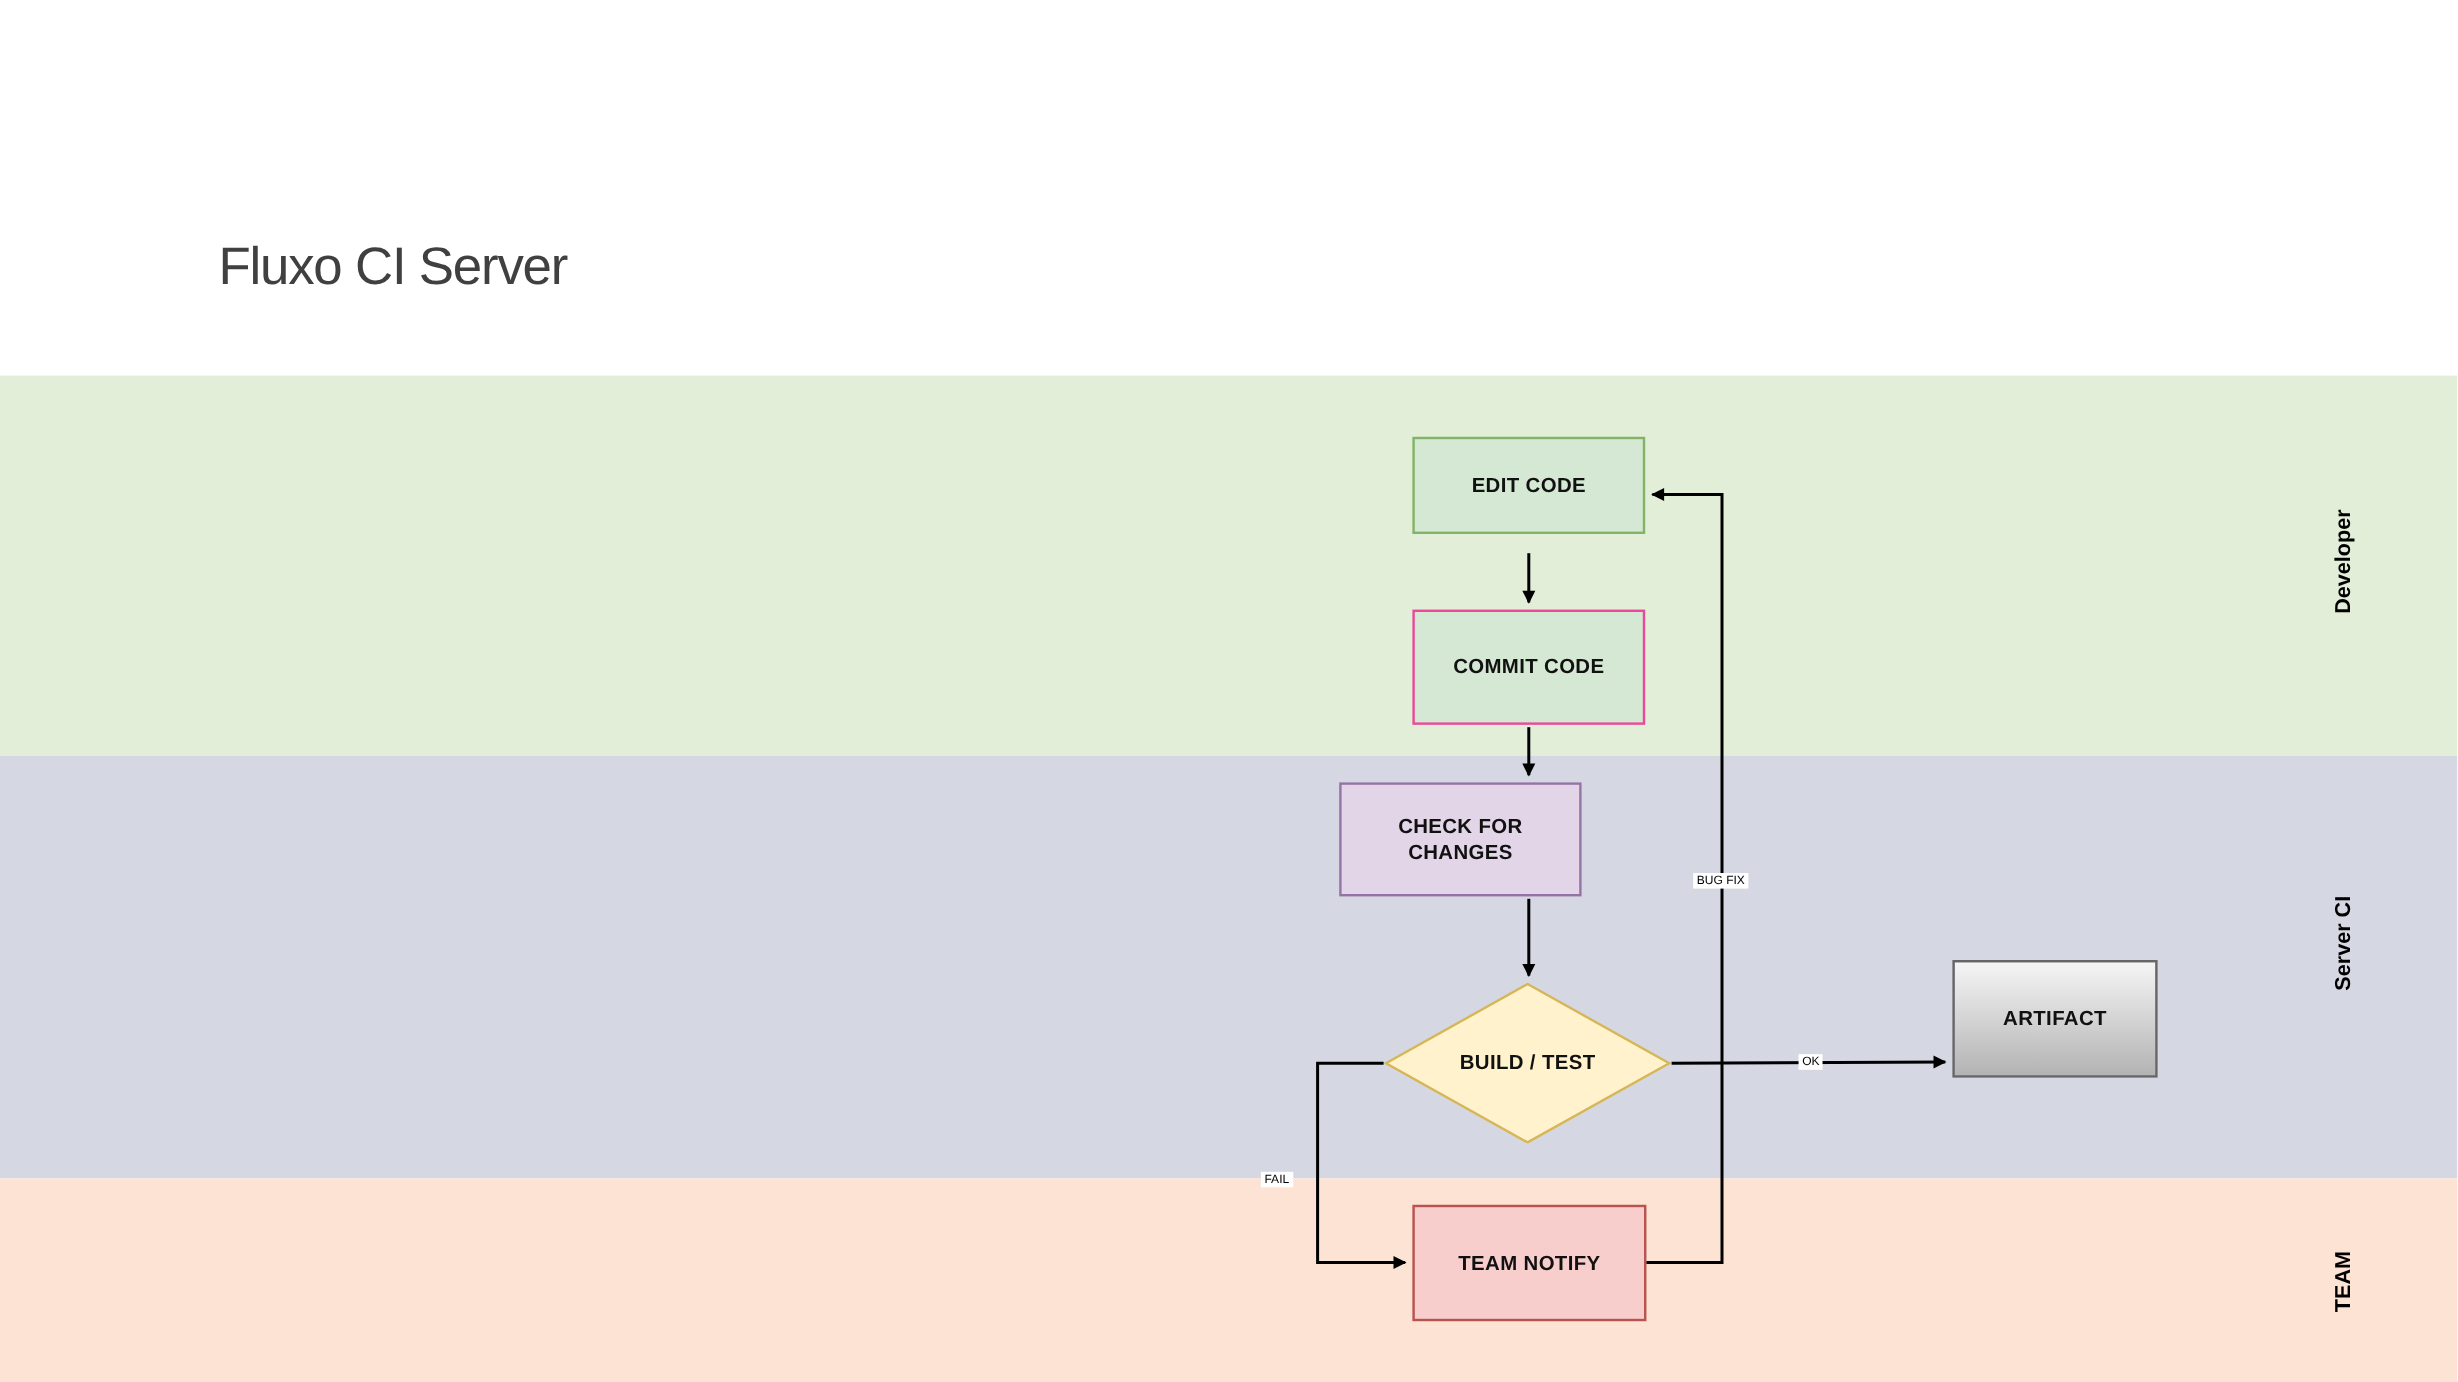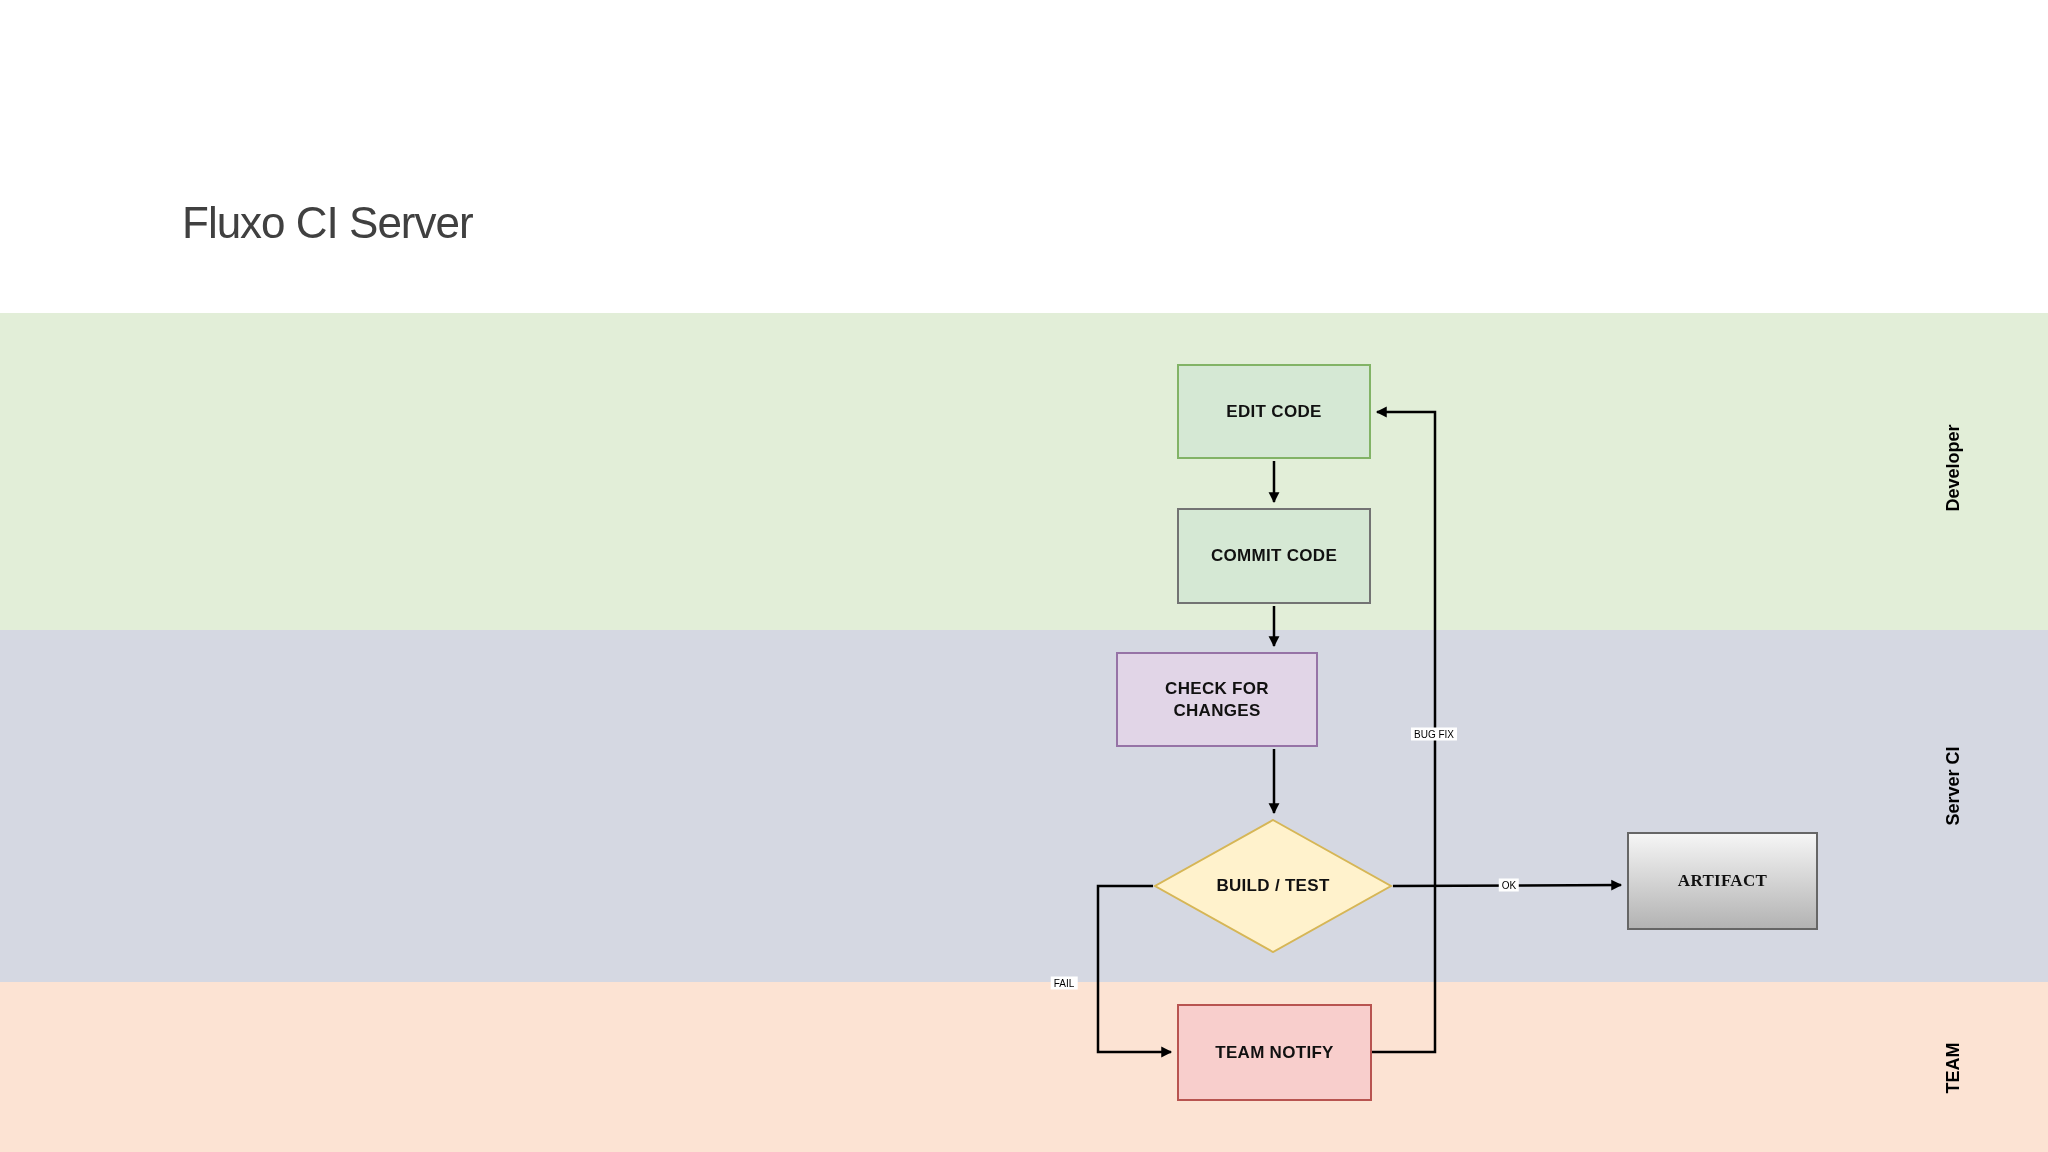--- a/index.html
+++ b/index.html
@@ -55,7 +55,7 @@
     letter-spacing: 0.3px;
     box-sizing: border-box;
   }
-  .node-edit-code    { left: 1177px; top: 364px;  width: 194px; height: 95px; background: #d5e8d4; border: 2px solid #82b366; }
+  .node-edit-code    { left: 1177px; top: 364px;  width: 194px; height: 81px; background: #d5e8d4; border: 2px solid #82b366; }
   .node-commit-code  { left: 1177px; top: 508px;  width: 194px; height: 96px; background: #d5e8d4; border: 2px solid #737373; }
   .node-check        { left: 1116px; top: 652px;  width: 202px; height: 95px; background: #e1d5e7; border: 2px solid #9673a6; }
   .node-check .node-text { max-width: 140px; line-height: 1.25; }

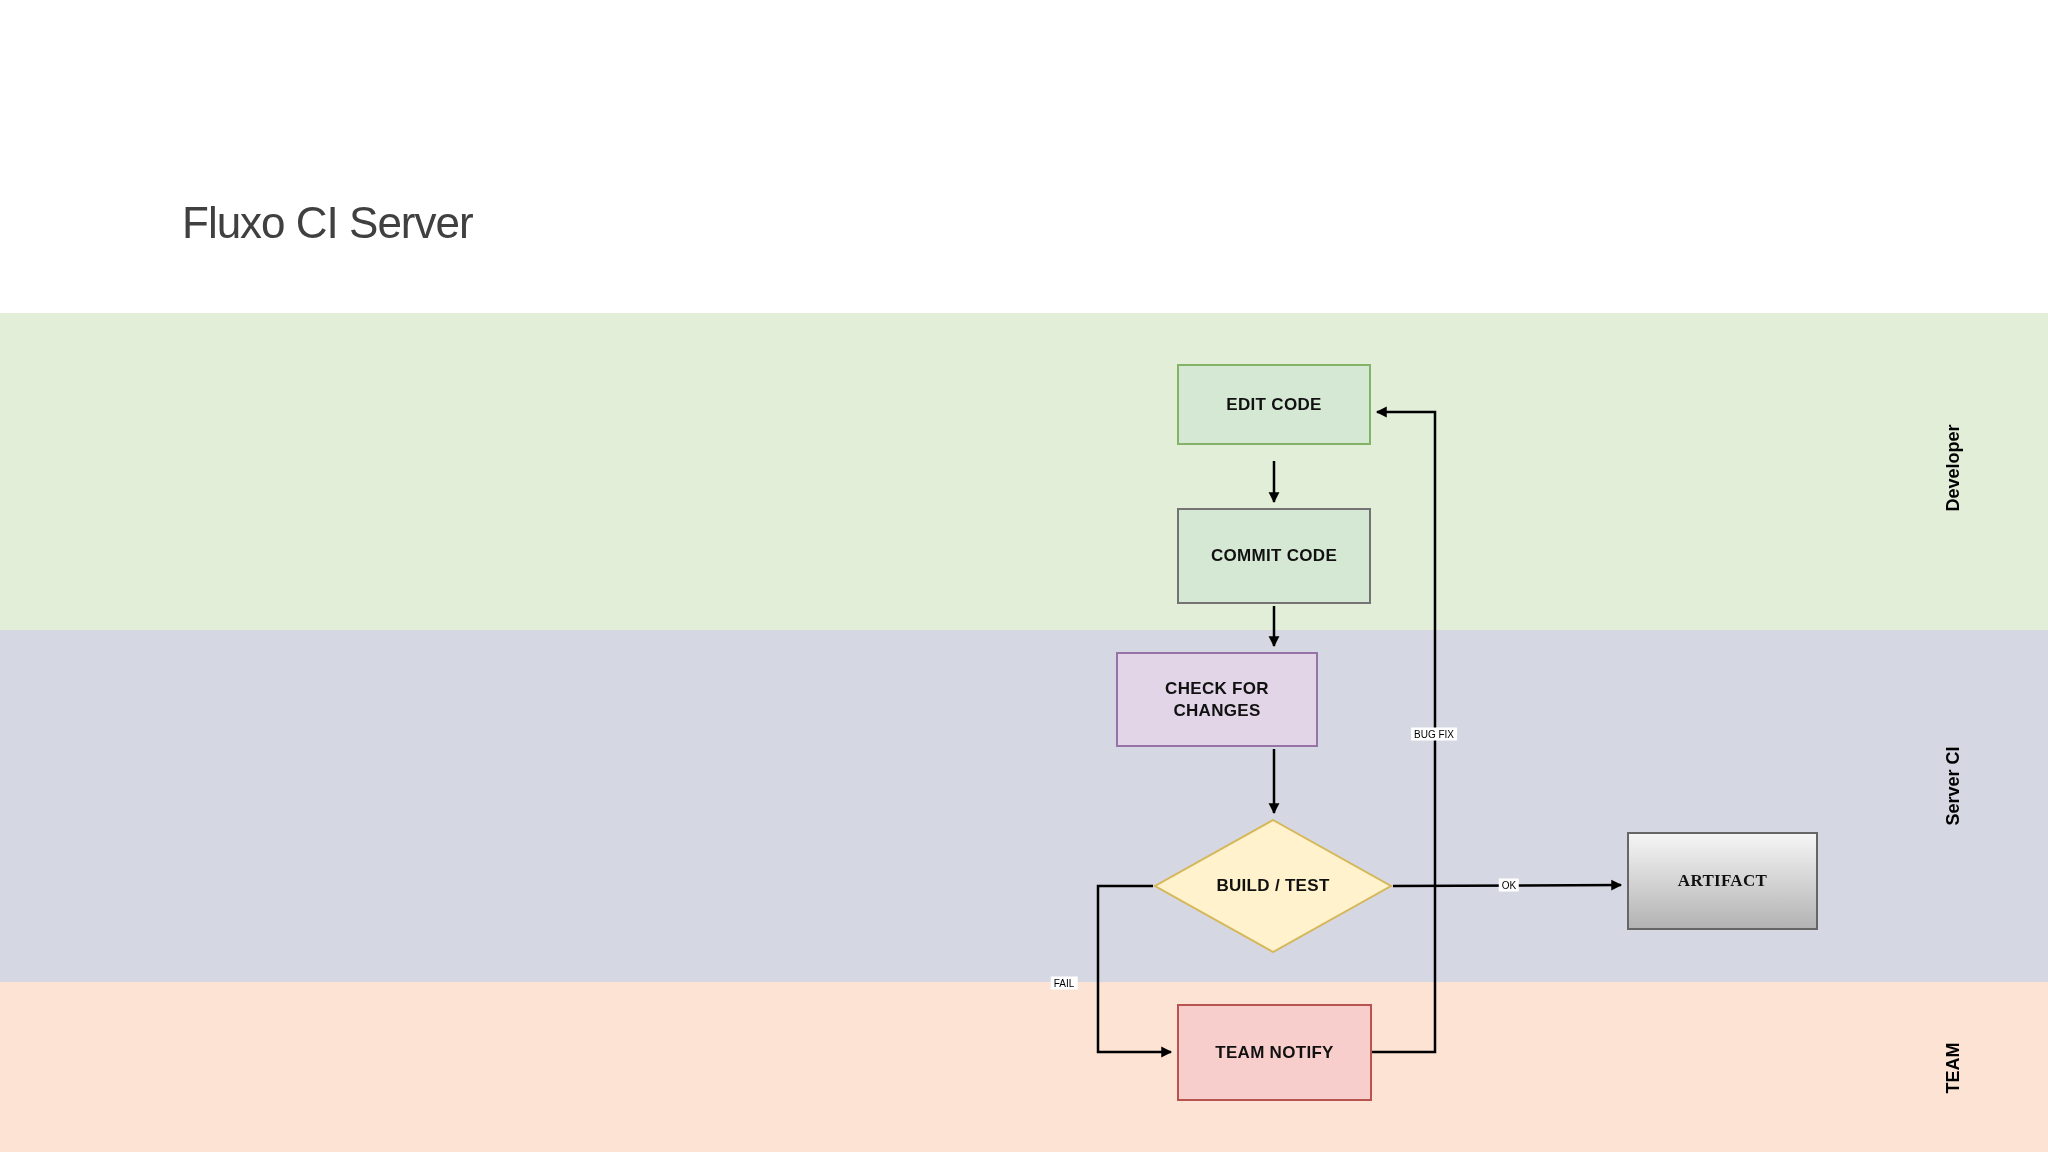--- a/index.html
+++ b/index.html
@@ -56,7 +56,7 @@
     box-sizing: border-box;
   }
   .node-edit-code    { left: 1177px; top: 364px;  width: 194px; height: 81px; background: #d5e8d4; border: 2px solid #82b366; }
-  .node-commit-code  { left: 1177px; top: 508px;  width: 194px; height: 96px; background: #d5e8d4; border: 2px solid #737373; }
+  .node-commit-code  { left: 1177px; top: 508px;  width: 194px; height: 96px; background: #d5e8d4; border: 2px solid #ec4899; }
   .node-check        { left: 1116px; top: 652px;  width: 202px; height: 95px; background: #e1d5e7; border: 2px solid #9673a6; }
   .node-check .node-text { max-width: 140px; line-height: 1.25; }
   .node-artifact     { left: 1627px; top: 832px;  width: 191px; height: 98px;

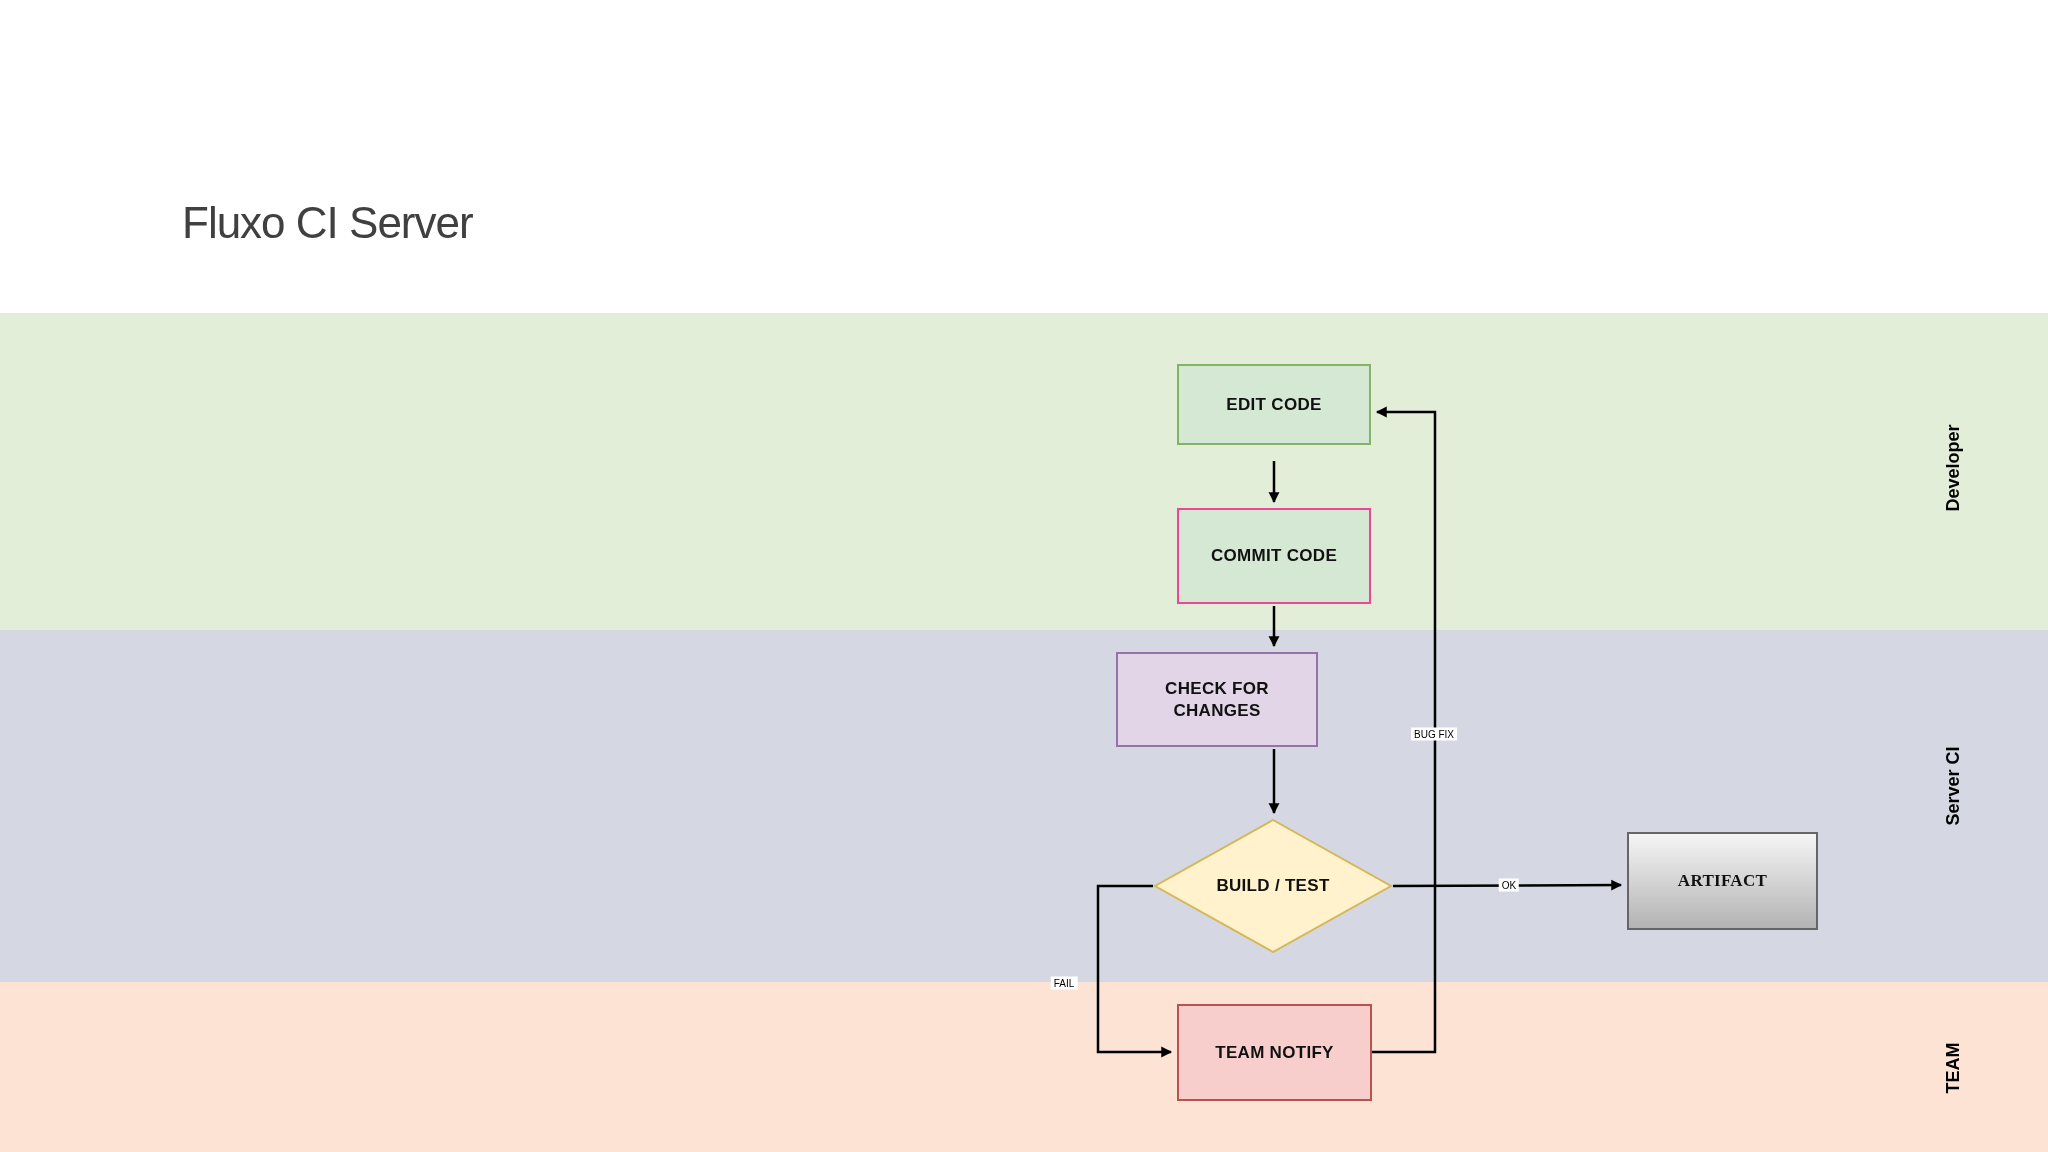--- a/index.html
+++ b/index.html
@@ -59,9 +59,9 @@
   .node-commit-code  { left: 1177px; top: 508px;  width: 194px; height: 96px; background: #d5e8d4; border: 2px solid #ec4899; }
   .node-check        { left: 1116px; top: 652px;  width: 202px; height: 95px; background: #e1d5e7; border: 2px solid #9673a6; }
   .node-check .node-text { max-width: 140px; line-height: 1.25; }
-  .node-artifact     { left: 1627px; top: 832px;  width: 191px; height: 98px;
+  .node-artifact     { left: 1627px; top: 800px;  width: 171px; height: 98px;
                        background: linear-gradient(to bottom, #f5f5f5 0%, #b3b3b3 100%);
-                       border: 2px solid #666666; font-family: Liberation Serif, serif; }
+                       border: 2px solid #666666; }
   .node-team-notify  { left: 1177px; top: 1004px; width: 195px; height: 97px; background: #f8cecc; border: 2px solid #b85450; }
 
   .node-diamond { left: 1153px; top: 819px; width: 240px; height: 134px; background: transparent; border: none; text-align: right; }

